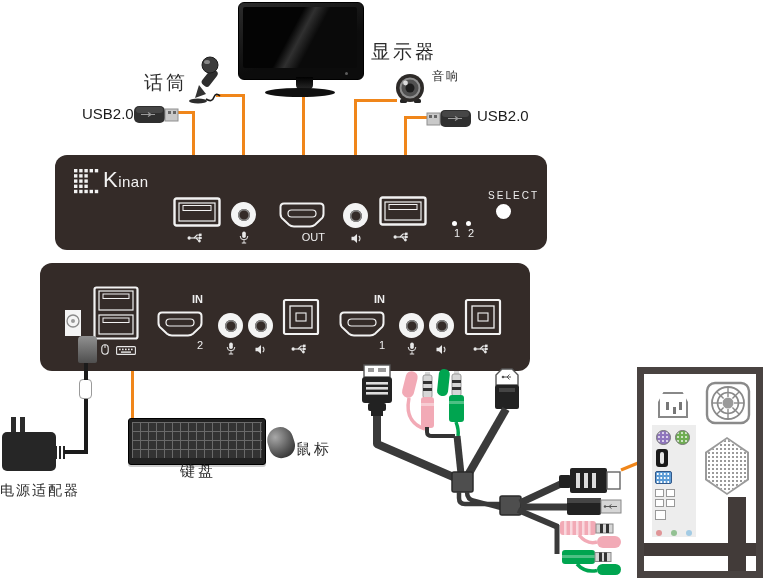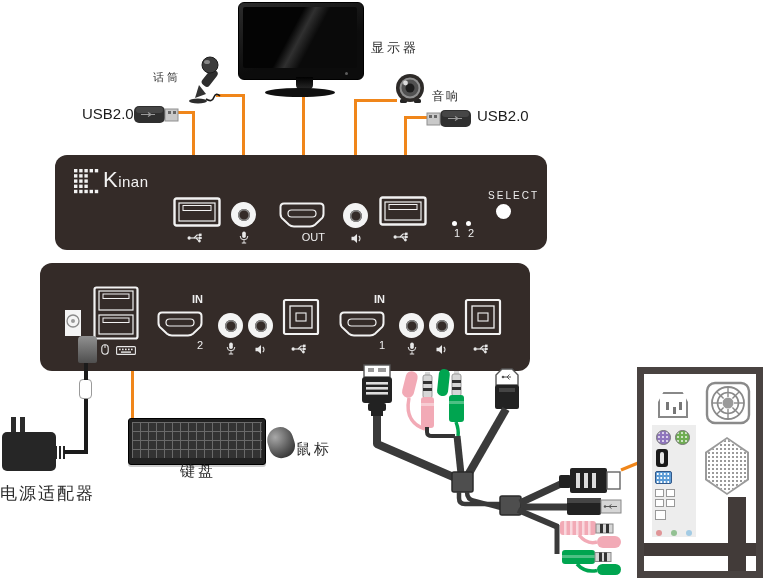--- a/index.html
+++ b/index.html
@@ -72,7 +72,7 @@
          background:linear-gradient(#000,#2a2a2a)"></div>
     <div class="abs" style="left:27px;top:86px;width:70px;height:9px;border-radius:50%;background:#101010"></div>
   </div>
-  <div class="lbl" style="left:371px;top:39px;font-size:13px">显示器</div>
+  <div class="lbl" style="left:371px;top:39px;font-size:19px">显示器</div>
 
   <svg class="abs" style="left:184px;top:54px" width="40" height="52" viewBox="0 0 40 52">
     <rect x="21" y="14" width="9" height="19" rx="3.5" transform="rotate(38 25 24)" fill="#2e2e2e"></rect>

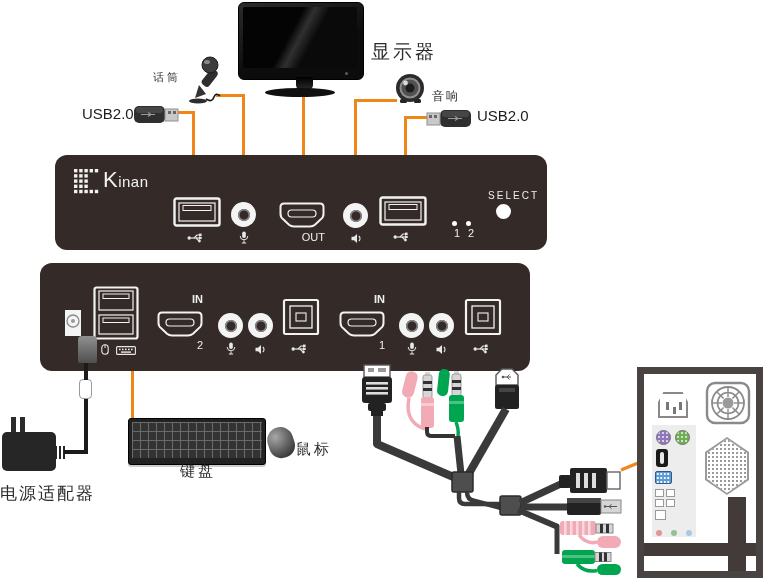--- a/index.html
+++ b/index.html
@@ -82,7 +82,7 @@
     <ellipse cx="14" cy="47" rx="9" ry="2.6" fill="#2c2c2c"></ellipse>
     <path d="M22 45 q6 4 8 -2 q2 -5 6 -1" stroke="#1a1a1a" stroke-width="1.6" fill="none"></path>
   </svg>
-  <div class="lbl" style="left:153px;top:70px;font-size:11px">话筒</div>
+  <div class="lbl" style="left:144px;top:70px;font-size:19px">话筒</div>
 
   <svg class="abs" style="left:394px;top:73px" width="34" height="34" viewBox="0 0 34 34">
     <rect x="6" y="26" width="7" height="4" rx="1.5" fill="#242424"></rect>

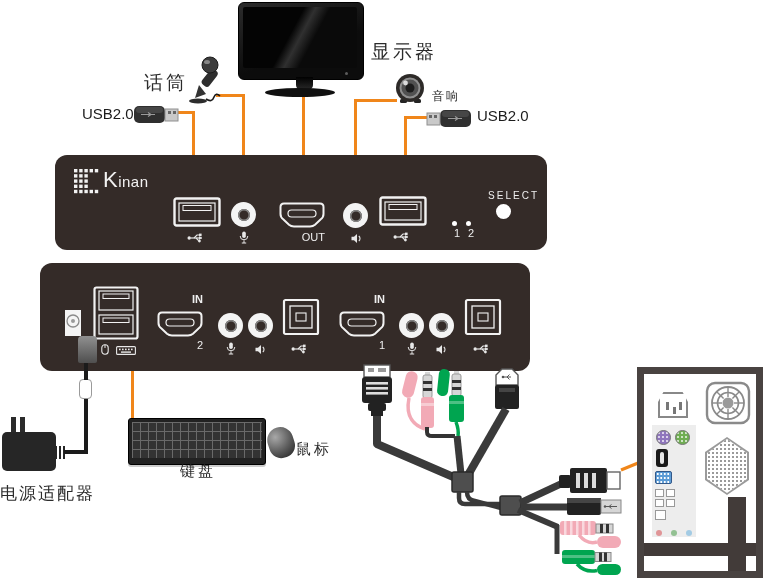--- a/index.html
+++ b/index.html
@@ -93,7 +93,7 @@
     <circle cx="16" cy="15" r="4.5" fill="#1d1d1d"></circle>
     <circle cx="11.5" cy="10" r="2.4" fill="#eaeaea" opacity="0.9"></circle>
   </svg>
-  <div class="lbl" style="left:432px;top:88px;font-size:12px;letter-spacing:2px">音响</div>
+  <div class="lbl" style="left:432px;top:68px;font-size:12px;letter-spacing:2px">音响</div>
 
   <svg class="abs" style="left:133px;top:103px" width="46" height="22" viewBox="0 0 46 22">
     <rect x="1" y="3" width="31" height="17" rx="5" fill="#2f2f2f"></rect>

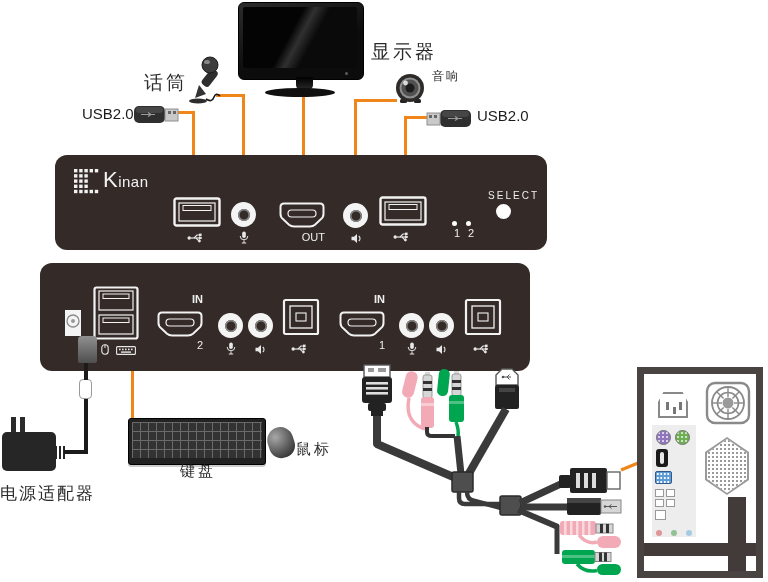--- a/index.html
+++ b/index.html
@@ -309,7 +309,7 @@
   <div class="abs" style="left:79px;top:379px;width:13px;height:20px;background:#fff;border:1.5px solid #9a9a9a;border-radius:4px;box-sizing:border-box"></div>
   <div class="abs" style="left:84px;top:362px;width:4px;height:18px;background:#1b1b1b"></div>
   <div class="abs" style="left:78px;top:336px;width:19px;height:27px;background:linear-gradient(#909090,#4f4f4f);border-radius:4px 4px 2px 2px"></div>
-  <div class="lbl" style="left:0px;top:482px;font-size:17px;letter-spacing:2px">电源适配器</div>
+  <div class="lbl" style="left:0px;top:482px;font-size:14px;letter-spacing:2px">电源适配器</div>
 
   <div class="kb">
       <div class="kb-keys"></div>

